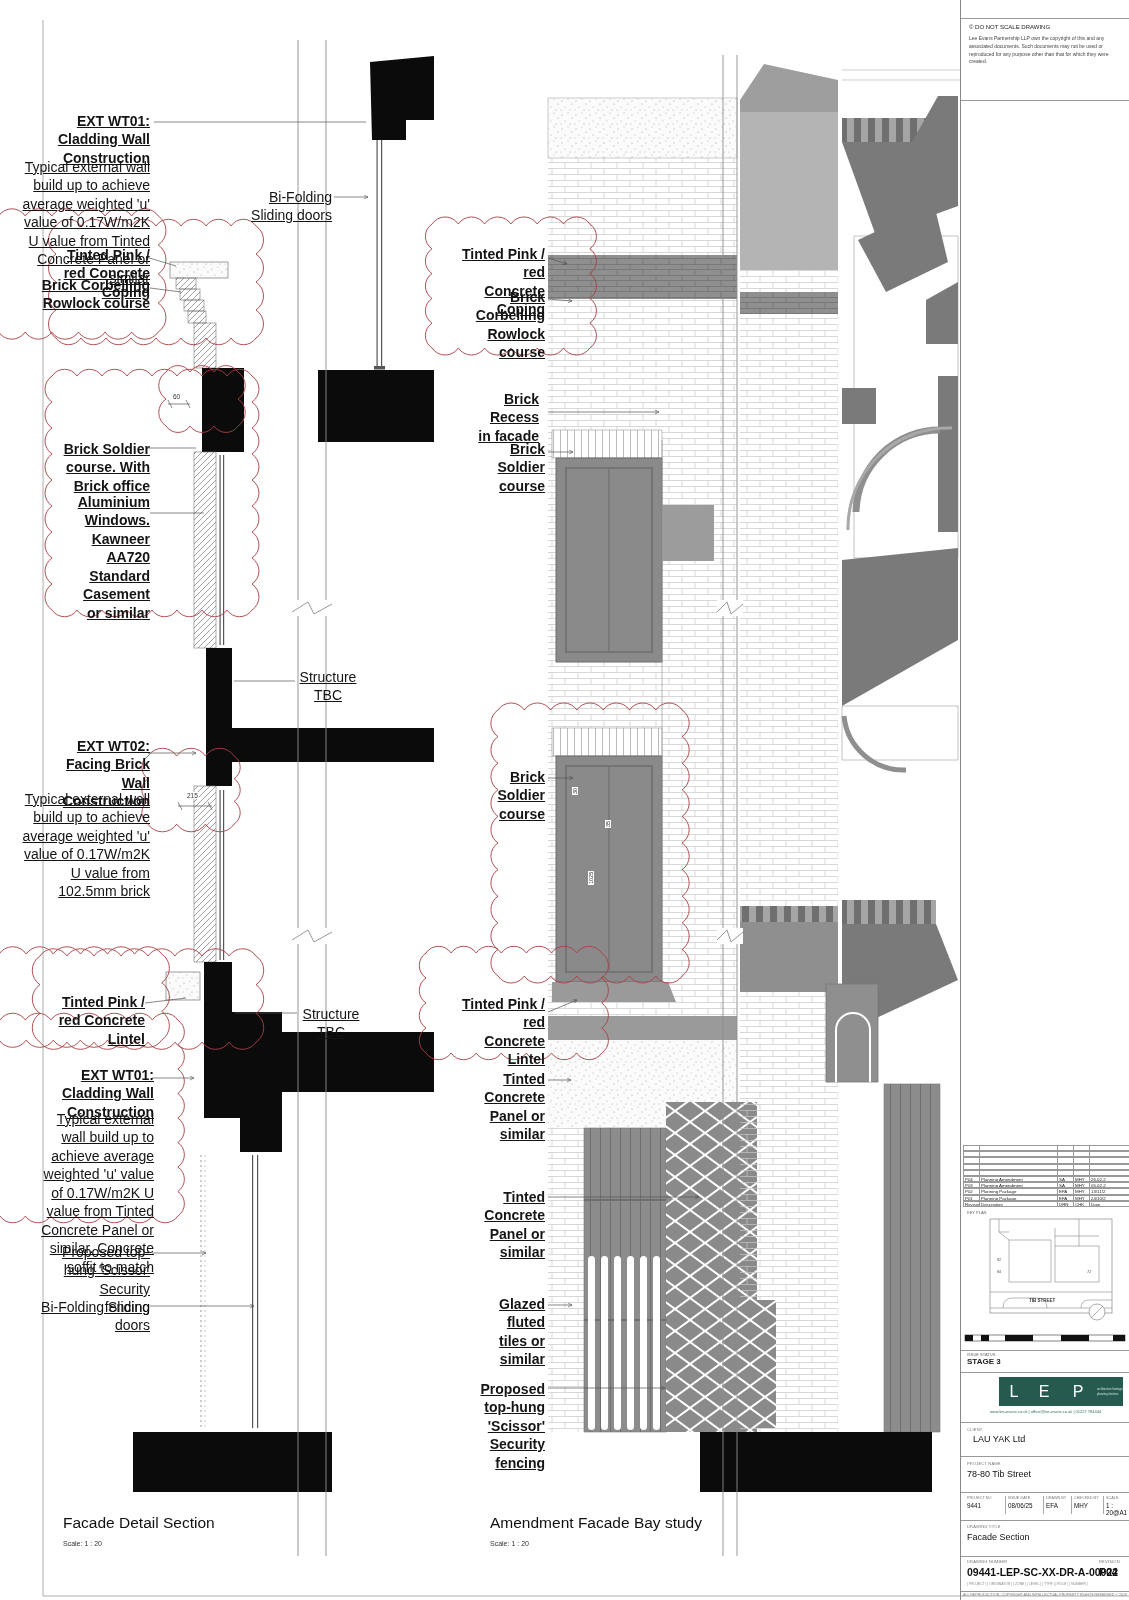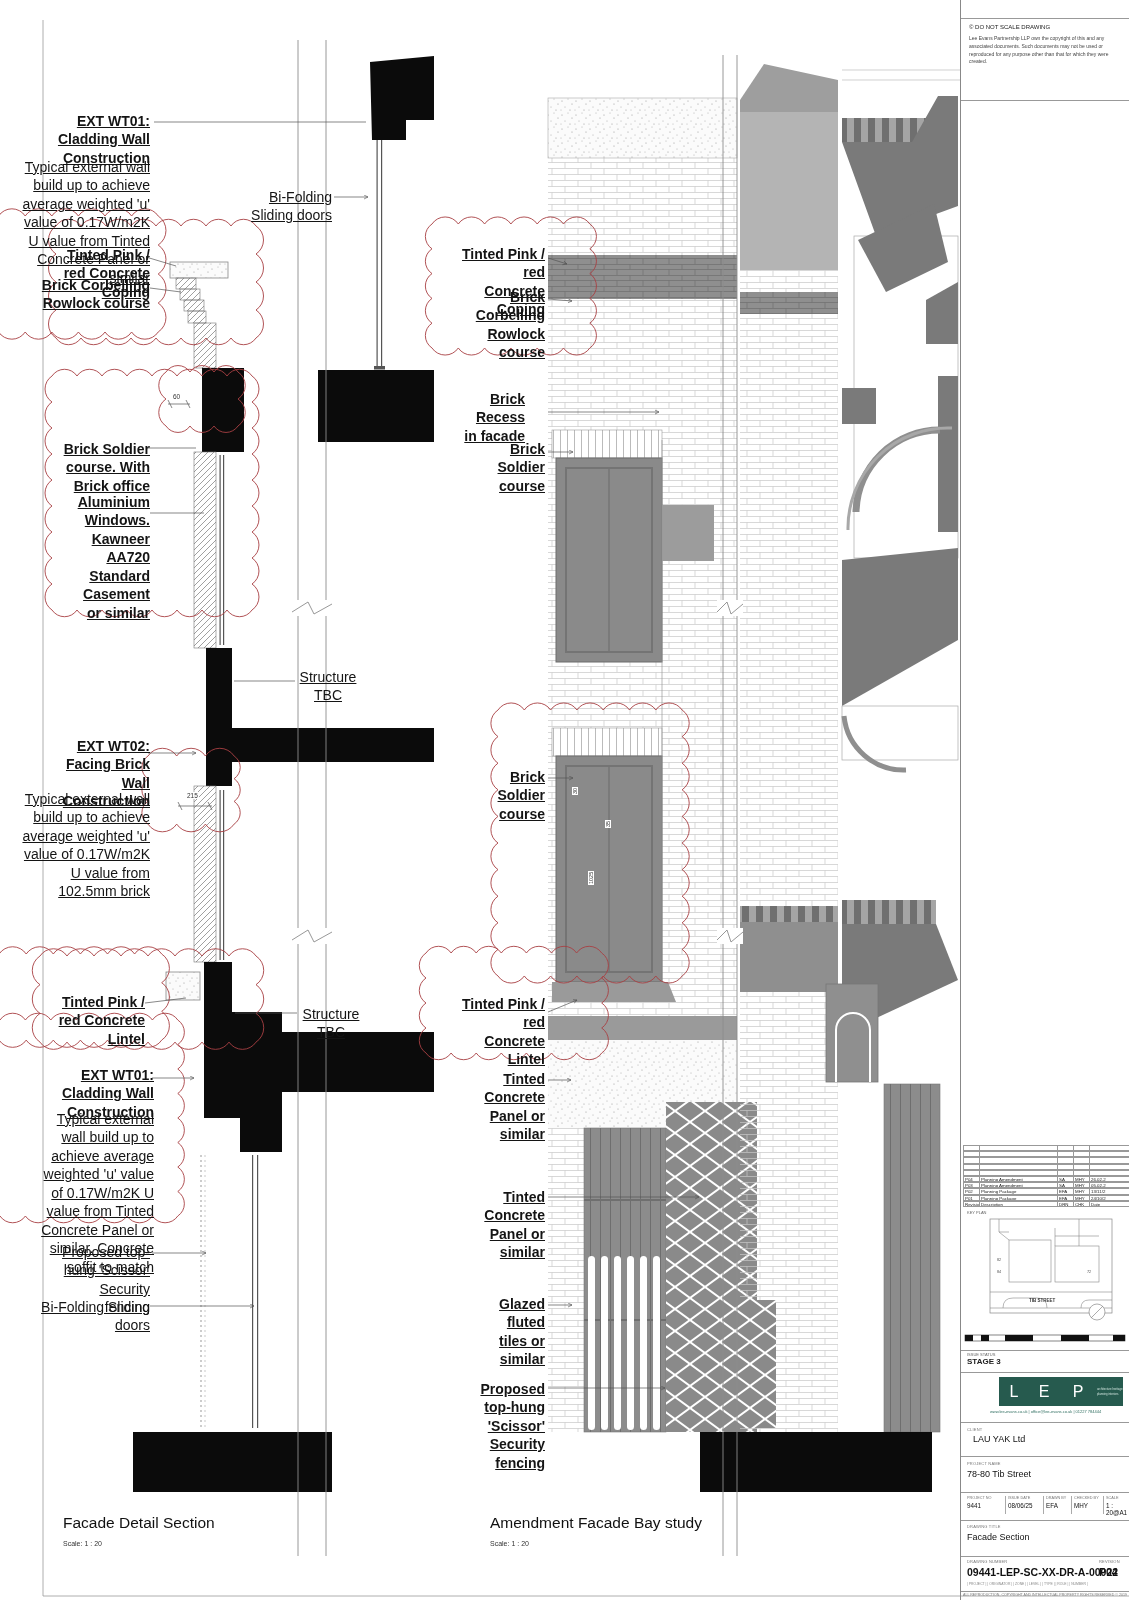--- a/index.html
+++ b/index.html
@@ -273,7 +273,7 @@
 
 <div class="ann b" style="top:245px;right:584px;width:86px">Tinted Pink / red Concrete Coping</div>
 <div class="ann b" style="top:288px;right:584px;width:72px">Brick Corbelling Rowlock course</div>
-<div class="ann b" style="top:390px;right:604px;width:64px">Brick Recess in facade</div>
+<div class="ann b" style="top:390px;right:590px;width:64px">Brick Recess in facade</div>
 <div class="ann b" style="top:440px;right:584px;width:54px">Brick Soldier course</div>
 <div class="ann b" style="top:768px;right:584px;width:54px">Brick Soldier course</div>
 <div class="ann b" style="top:995px;right:584px;width:86px">Tinted Pink / red Concrete Lintel</div>

